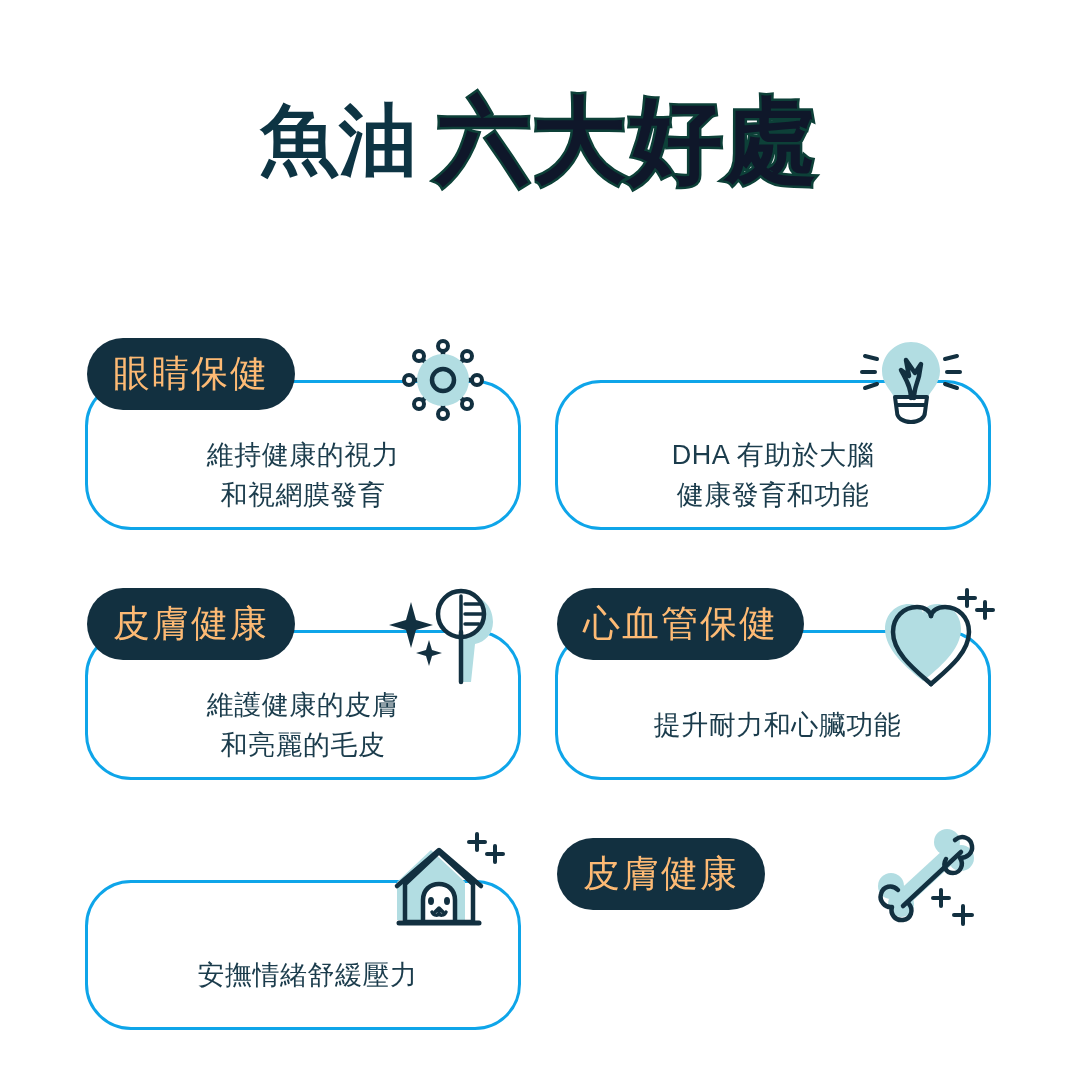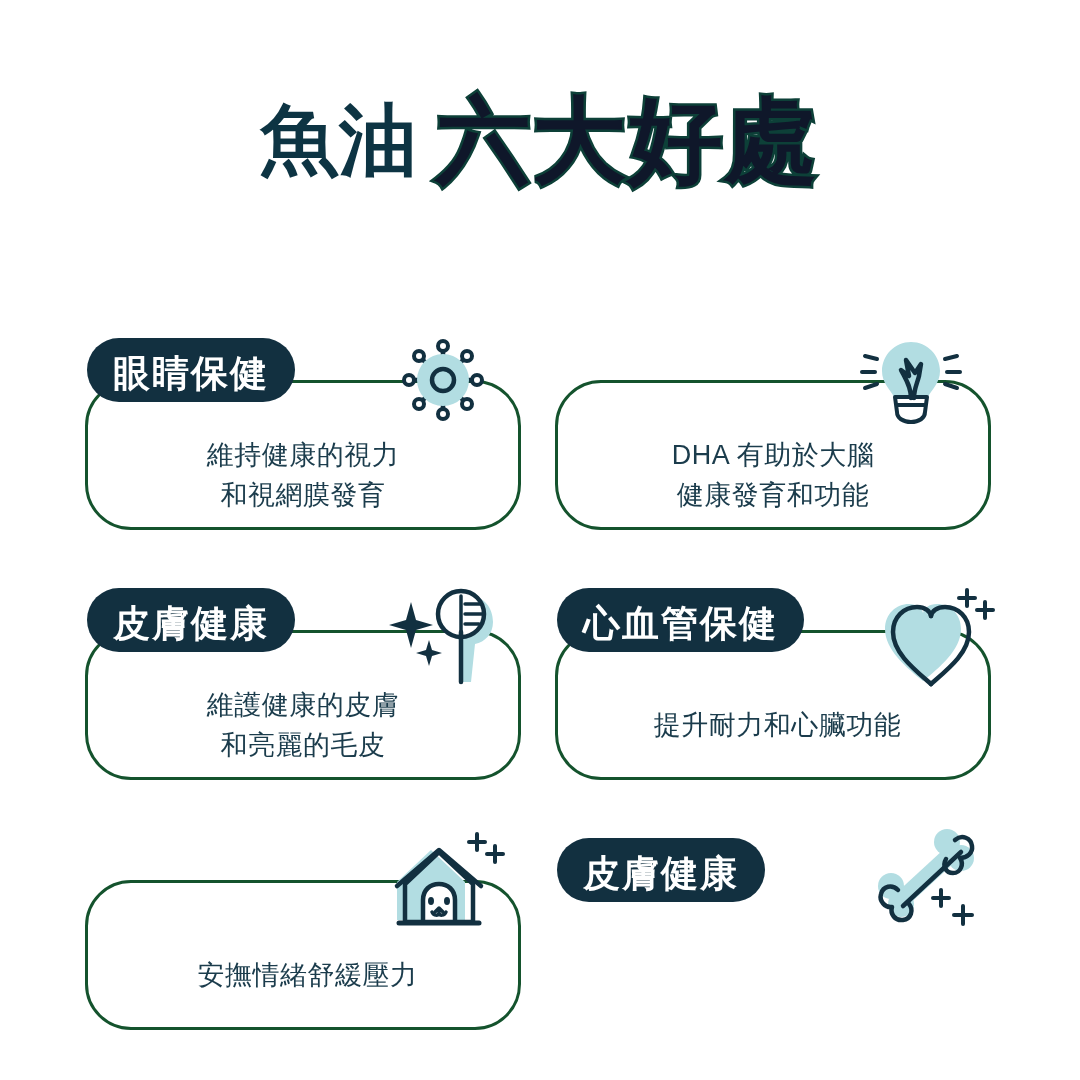--- a/index.html
+++ b/index.html
@@ -91,13 +91,13 @@
     position: absolute;
     left: 2px;
     top: 0;
-    height: 64px;
+    height: 72px;
     padding: 0 26px;
     border-radius: 38px;
     background: #123040;
-    color: #ffffff;
+    color: #fdba74;
     font-size: 37px;
-    font-weight: bold;
+    font-weight: normal;
     line-height: 72px;
     letter-spacing: 2px;
     white-space: nowrap;

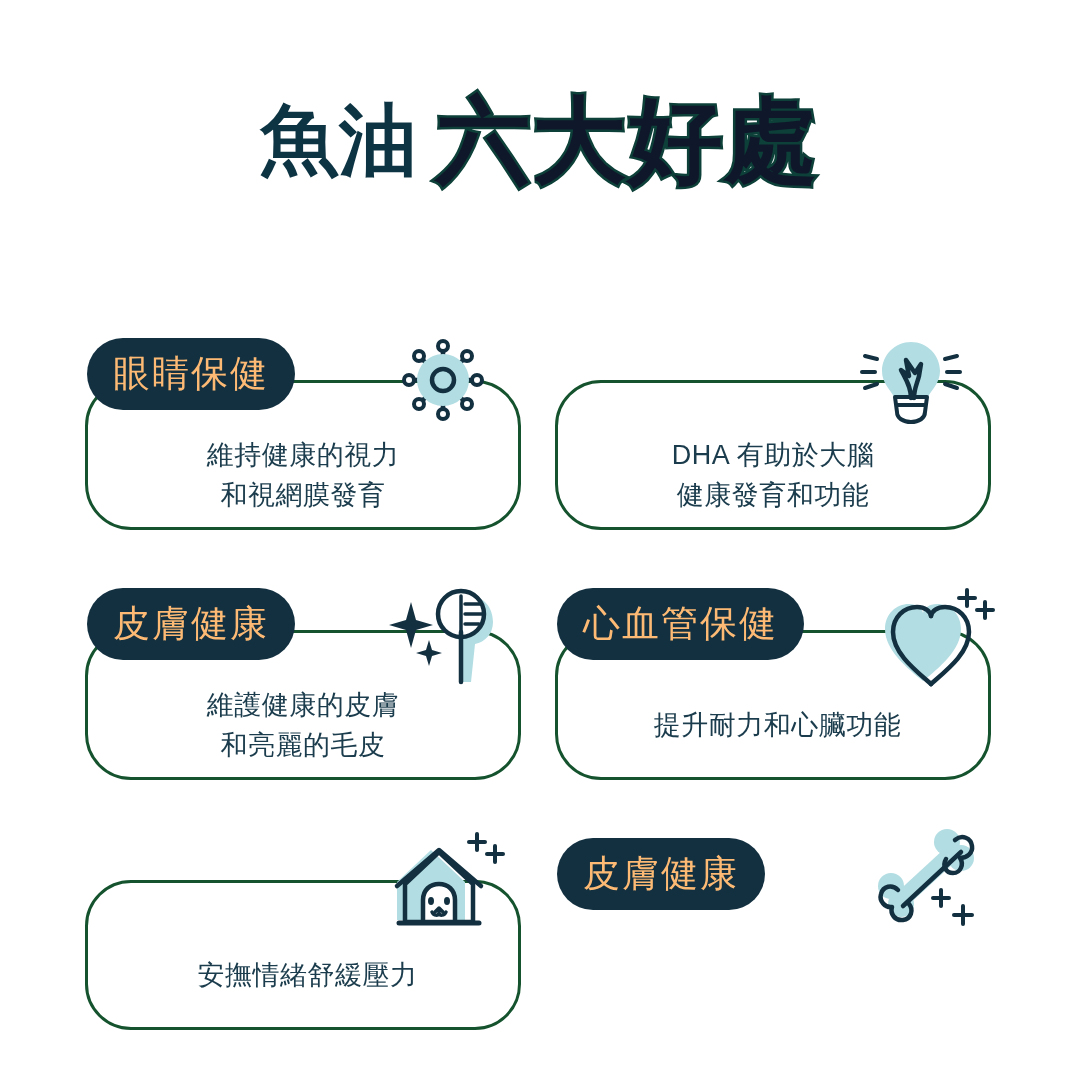--- a/index.html
+++ b/index.html
@@ -68,7 +68,7 @@
     top: 42px;
     width: 436px;
     height: 150px;
-    border: 3px solid #14532d;
+    border: 3px solid #0ea5e9;
     border-radius: 46px;
     background: #ffffff;
     box-sizing: border-box;

